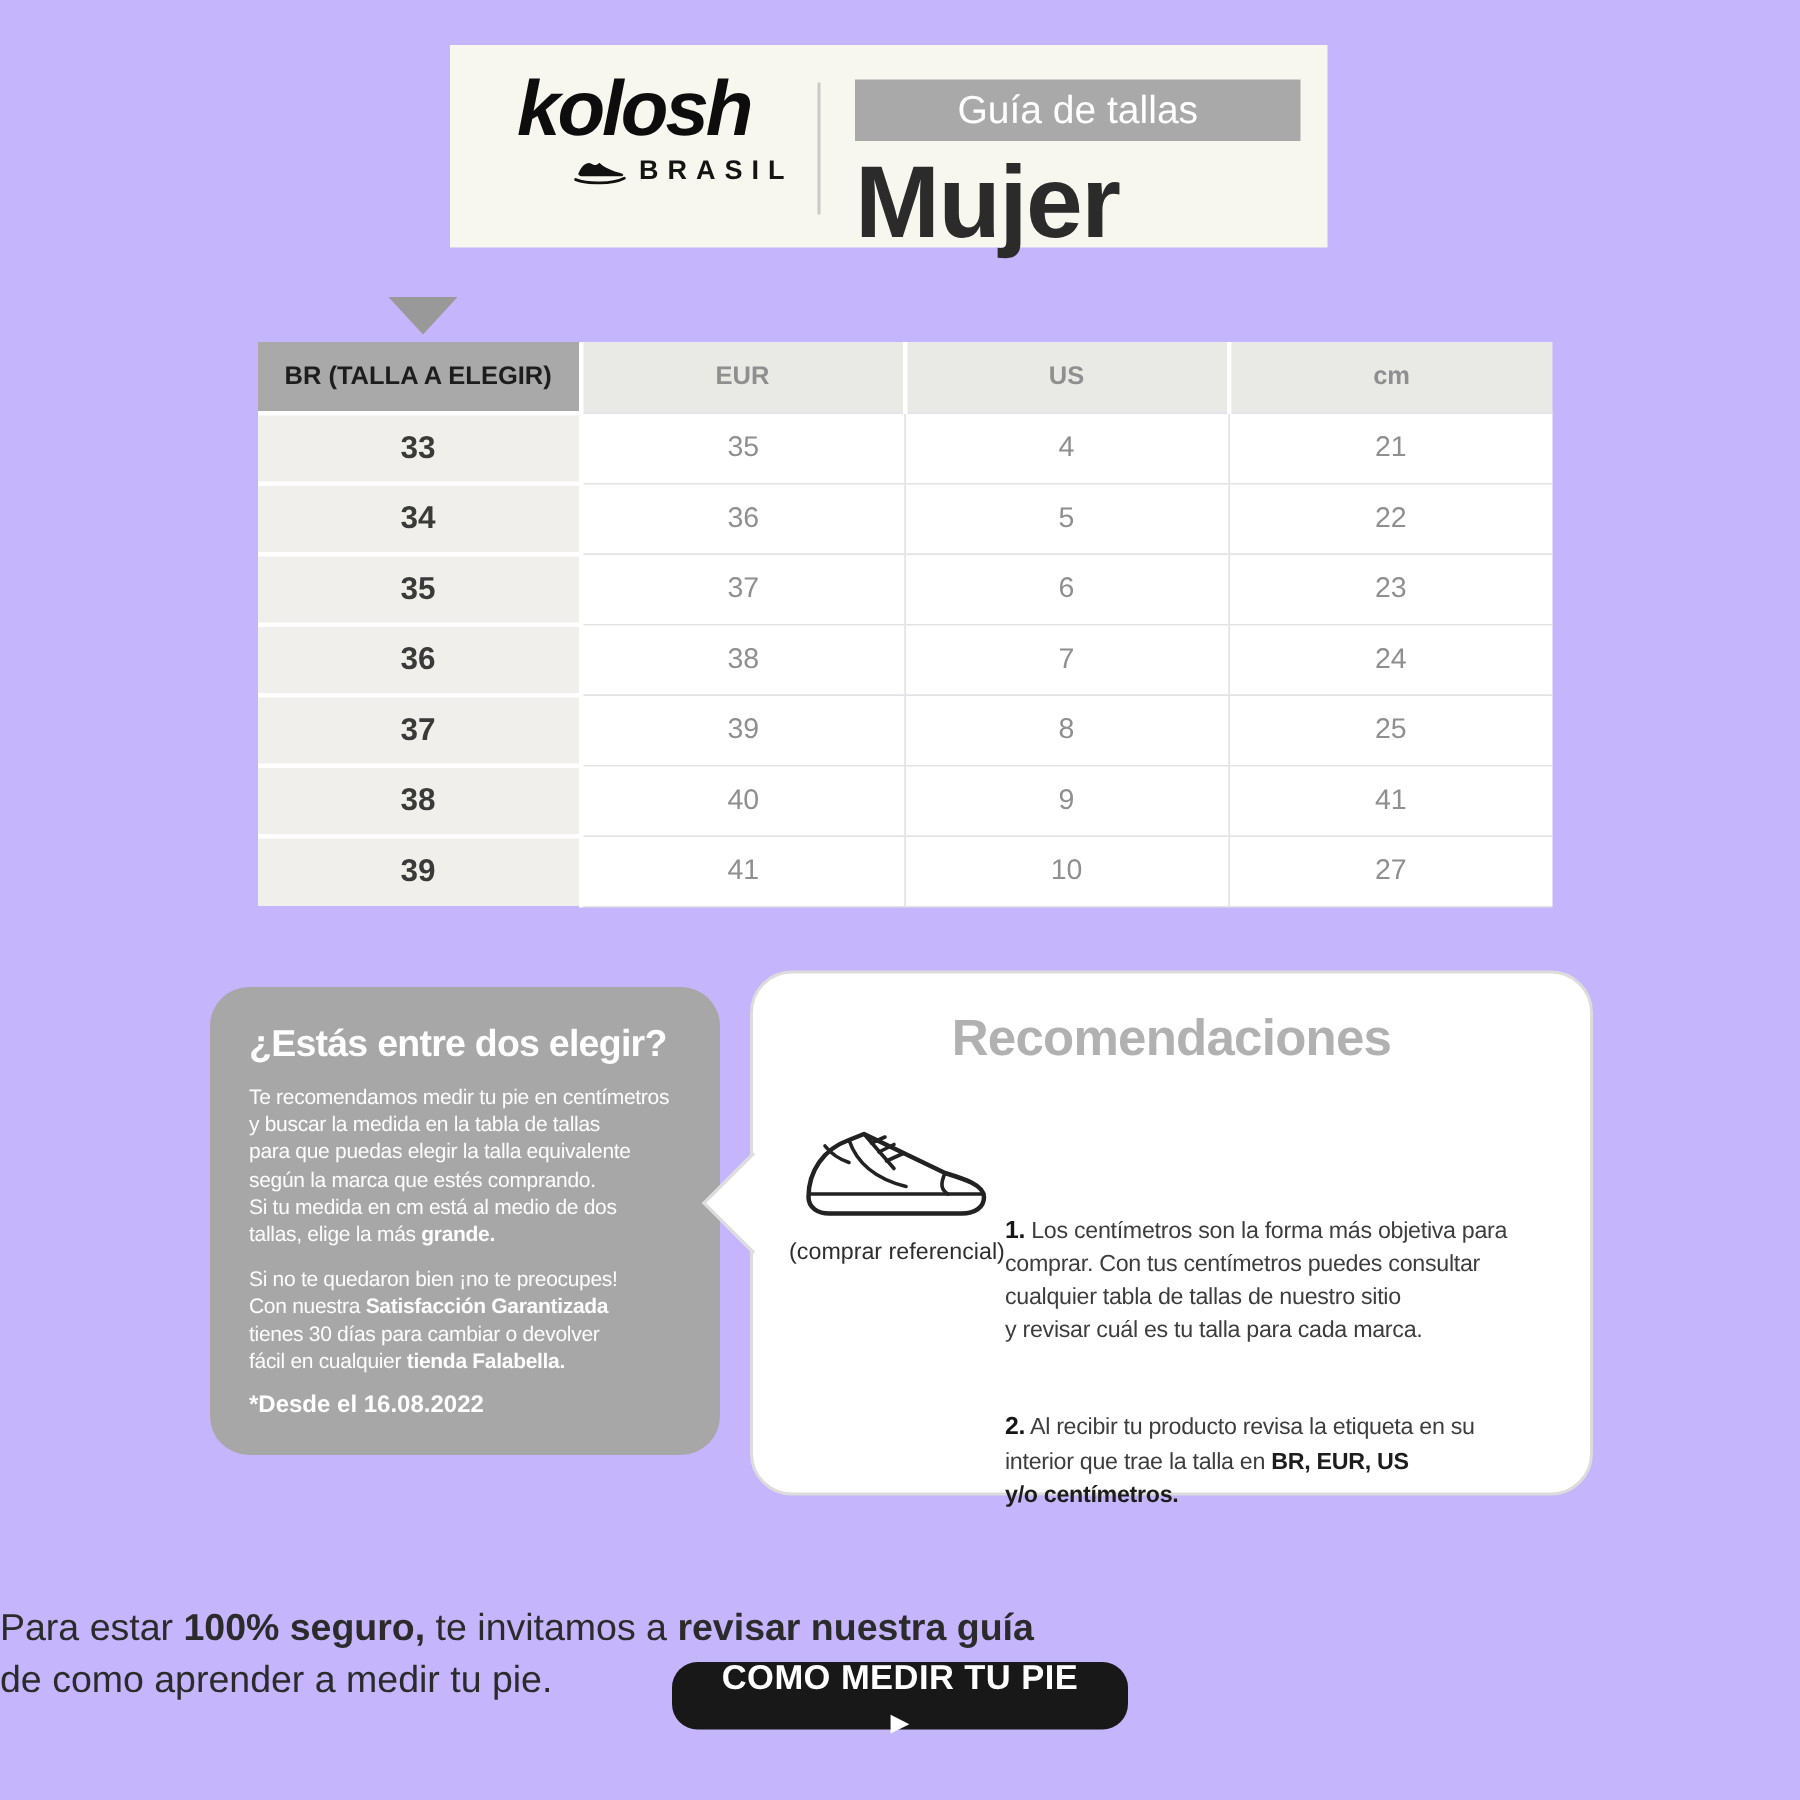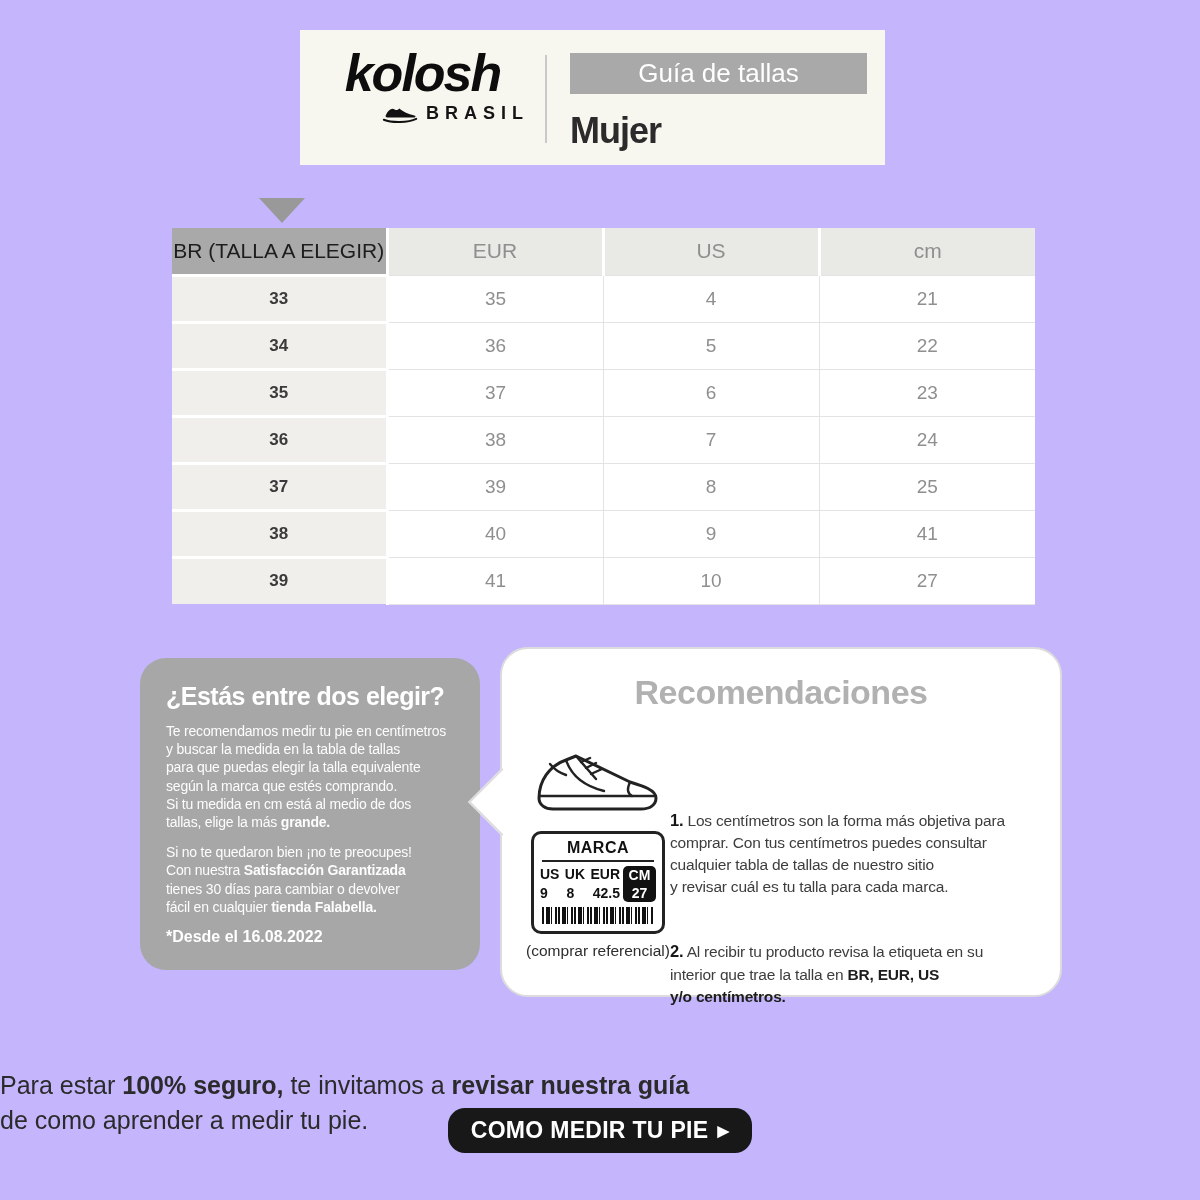--- a/index.html
+++ b/index.html
@@ -16,7 +16,7 @@
   .header-divider { position:absolute; left:245px; top:25px; width:2px; height:88px; background:#c9c9c9; }
   .gt-banner { position:absolute; left:270px; top:23px; width:297px; height:41px; background:#a9a9a9;
                display:flex; align-items:center; justify-content:center; color:#fff; font-size:26px; }
-  .gender-title { position:absolute; left:270px; top:80px; font-size:36px; font-weight:800; color:#2b2b2b; letter-spacing:-1px;text-align:center; }
+  .gender-title { position:absolute; left:270px; top:66px; font-size:68px; font-weight:800; color:#2b2b2b; letter-spacing:-1px;text-align:center; }
 
   
   .down-triangle { position:absolute; left:259px; top:198px; width:0; height:0;

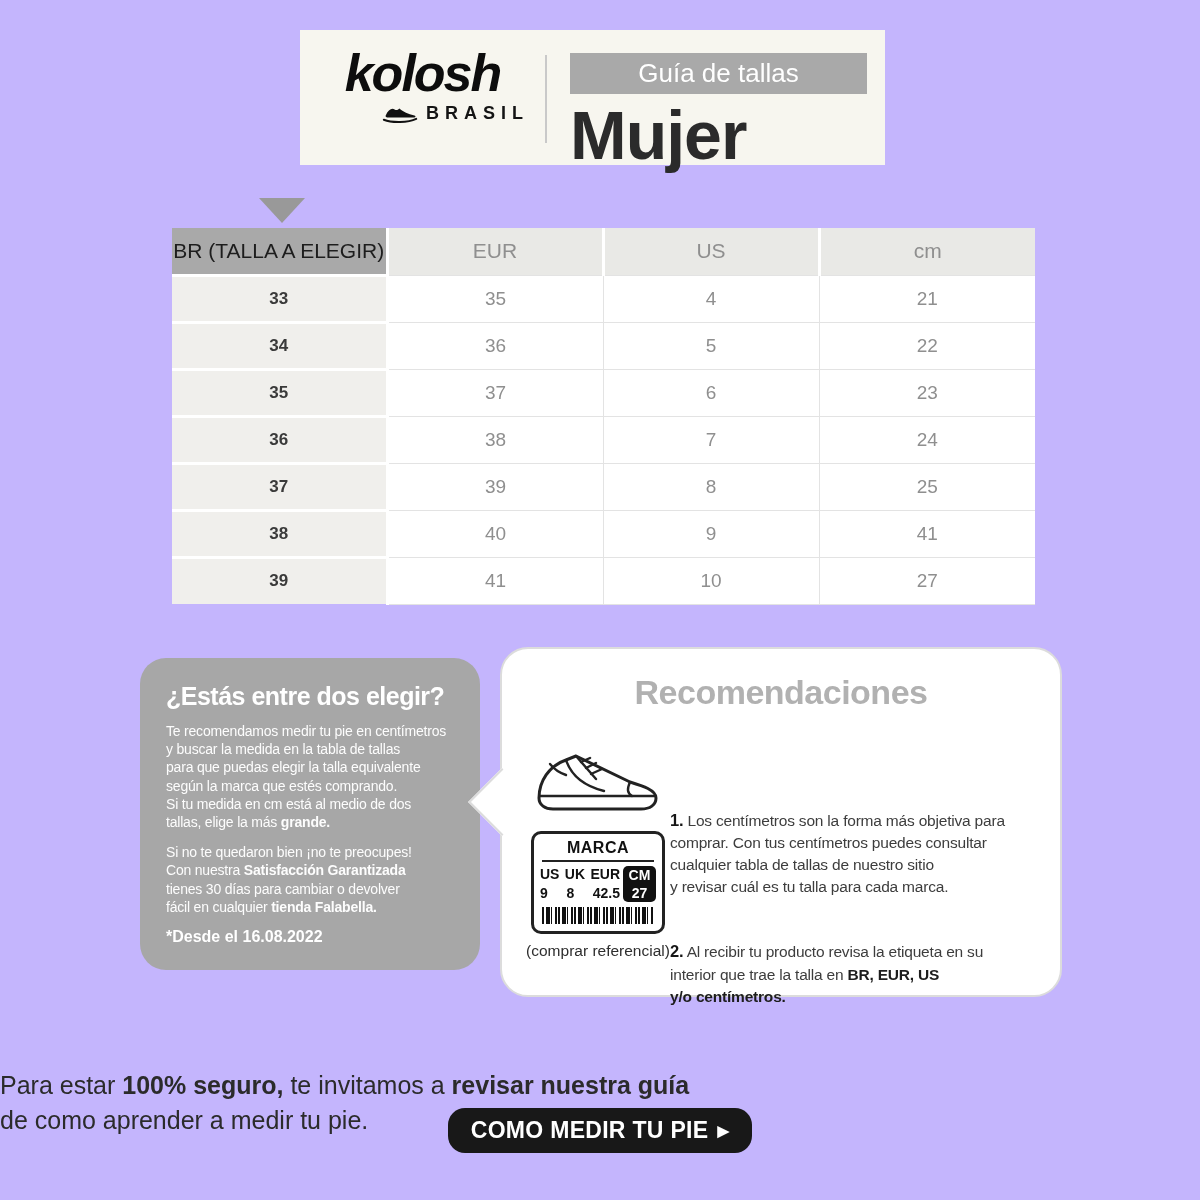--- a/index.html
+++ b/index.html
@@ -26,7 +26,7 @@
   .size-table-wrap { position:absolute; left:172px; top:228px; width:863px; }
   table.size-table { width:100%; border-collapse:collapse; table-layout:fixed; }
   .size-table th, .size-table td { height:47px; text-align:center; vertical-align:middle; }
-  .size-table th { font-size:21px; font-weight:400; }
+  .size-table th { font-size:17px; font-weight:700; }
   .size-table th.h-br { background:#a9a9a9; color:#1d1d1d; border-right:3px solid #fff; }
   .size-table th.h-val { background:#e9e9e6; color:#8f8f8f; border-right:3px solid #fff; }
   .size-table th.h-val:last-child { border-right:none; }

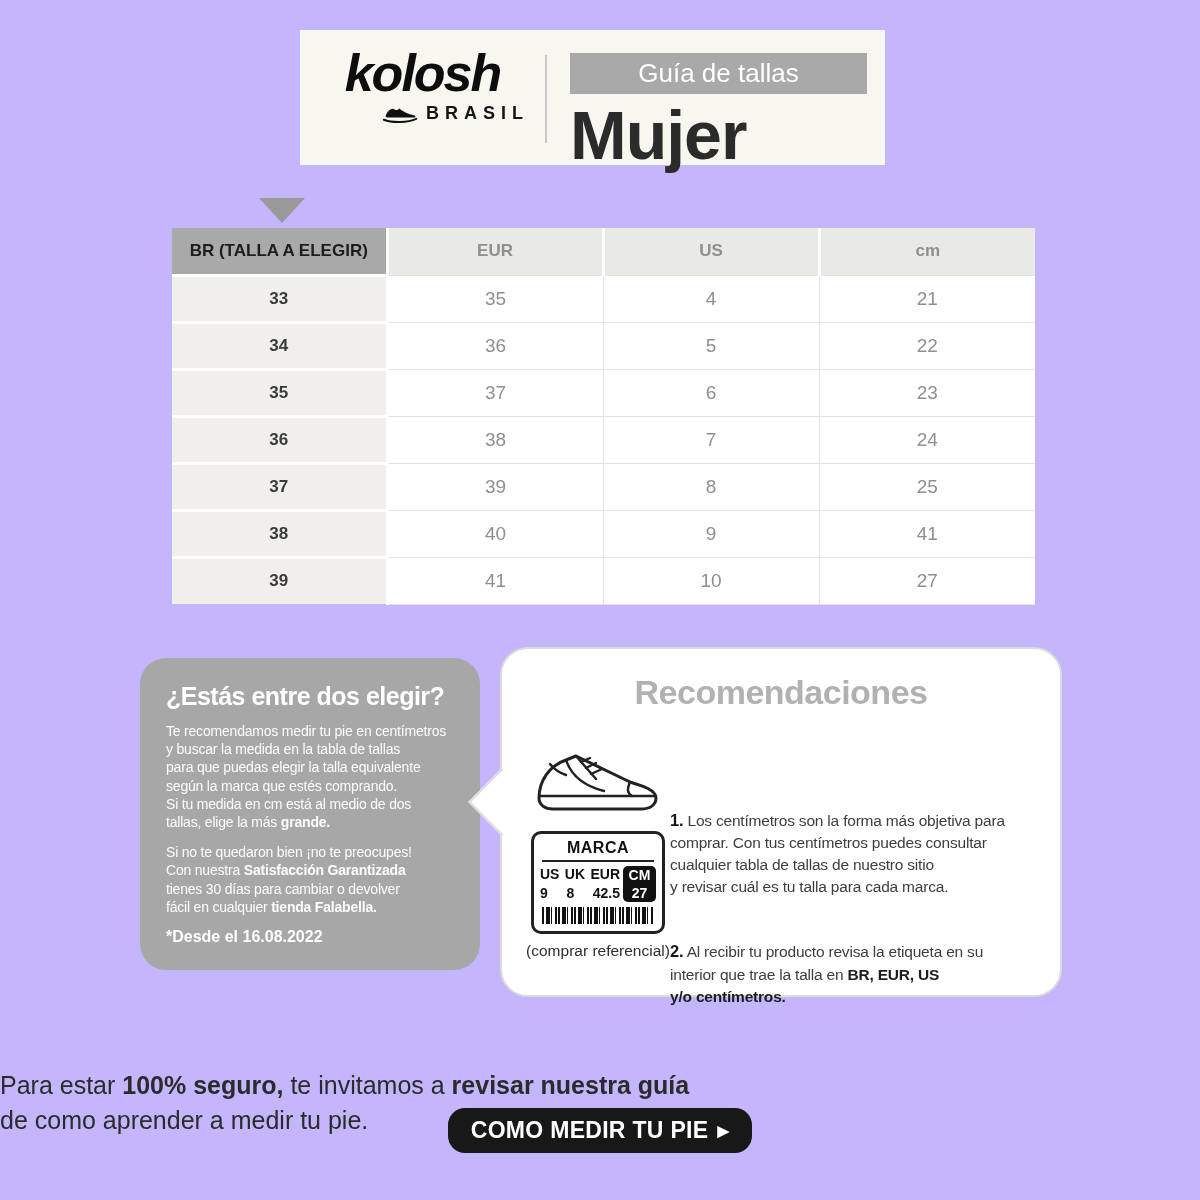--- a/index.html
+++ b/index.html
@@ -30,7 +30,7 @@
   .size-table th.h-br { background:#a9a9a9; color:#1d1d1d; border-right:3px solid #fff; }
   .size-table th.h-val { background:#e9e9e6; color:#8f8f8f; border-right:3px solid #fff; }
   .size-table th.h-val:last-child { border-right:none; }
-  .size-table td.c-br { background:#f0efec; color:#3a3a3a; font-weight:700; font-size:17px;
+  .size-table td.c-br { background:#f0efec; color:#3a3a3a; font-weight:700; font-size:21px;
                         border-top:3px solid #fff; border-right:3px solid #fff; }
   .size-table td.c-val { background:#fff; color:#8f8f8f; font-size:19px;
                          border-top:1px solid #e3e3e3; border-right:1px solid #e3e3e3; }

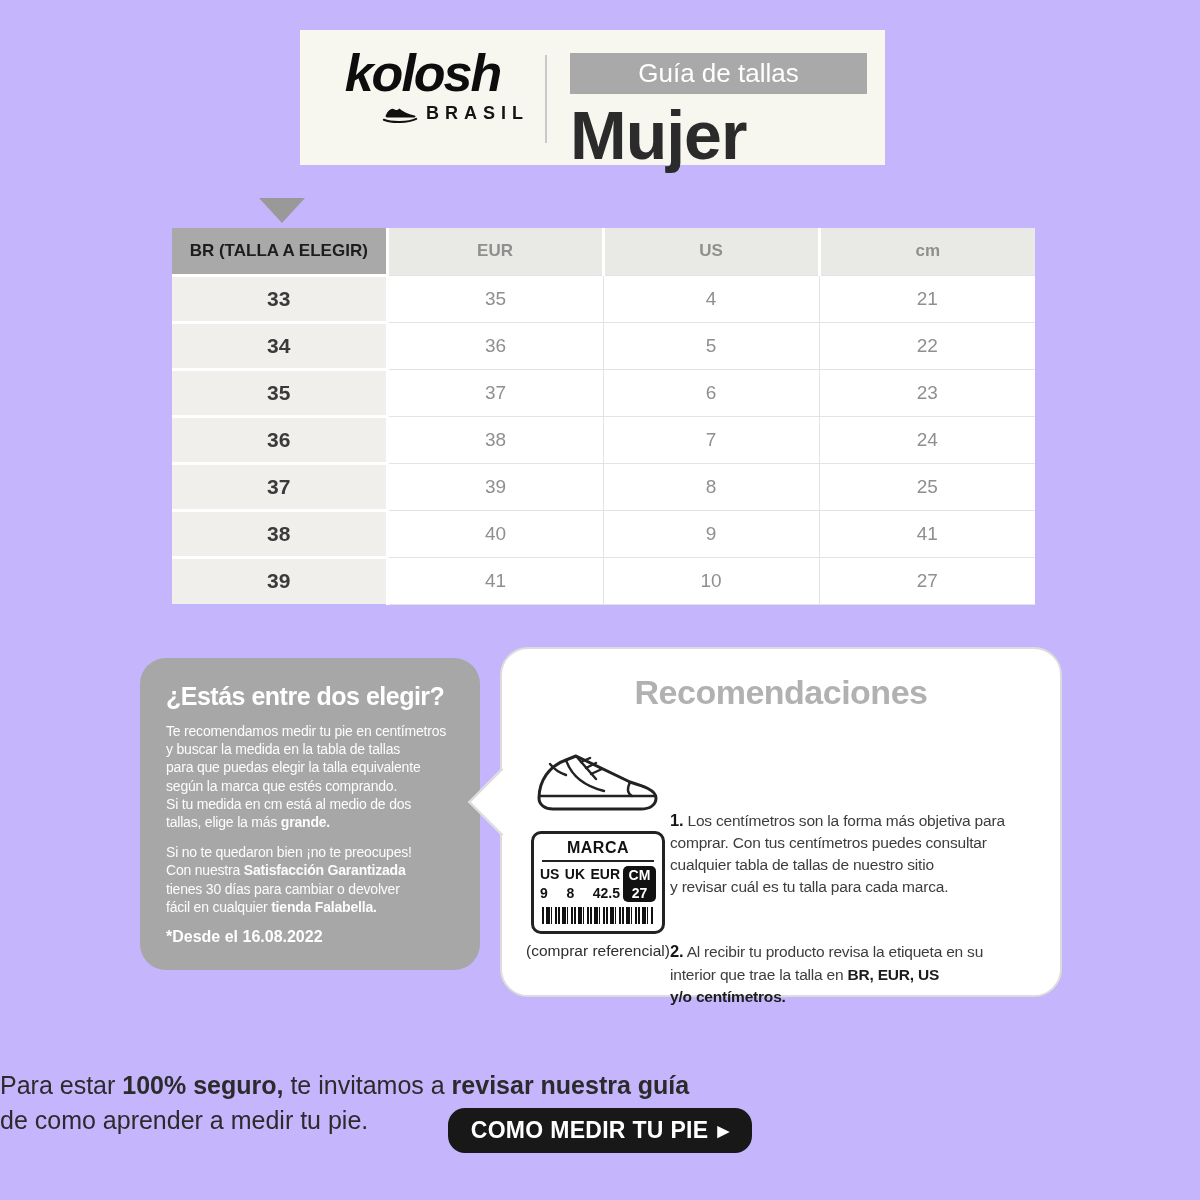--- a/index.html
+++ b/index.html
@@ -203,29 +203,6 @@
         </g>
       </svg>
 
-      <div class="label-box">
-        <div class="label-brand">MARCA</div>
-        <hr class="label-rule">
-        <div class="label-cols">
-          <div class="label-units">
-            <div class="label-row">
-              <span>US</span>
-                <span>UK</span>
-                <span>EUR</span>
-            </div>
-            <div class="label-row">
-              <span>9</span>
-                <span>8</span>
-                <span>42.5</span>
-            </div>
-          </div>
-          <div class="cm-box">
-            <span>CM</span>
-              <span>27</span>
-          </div>
-        </div>
-        <div class="barcode"></div>
-      </div>
       <div class="label-caption">(comprar referencial)</div>
     </div>
 

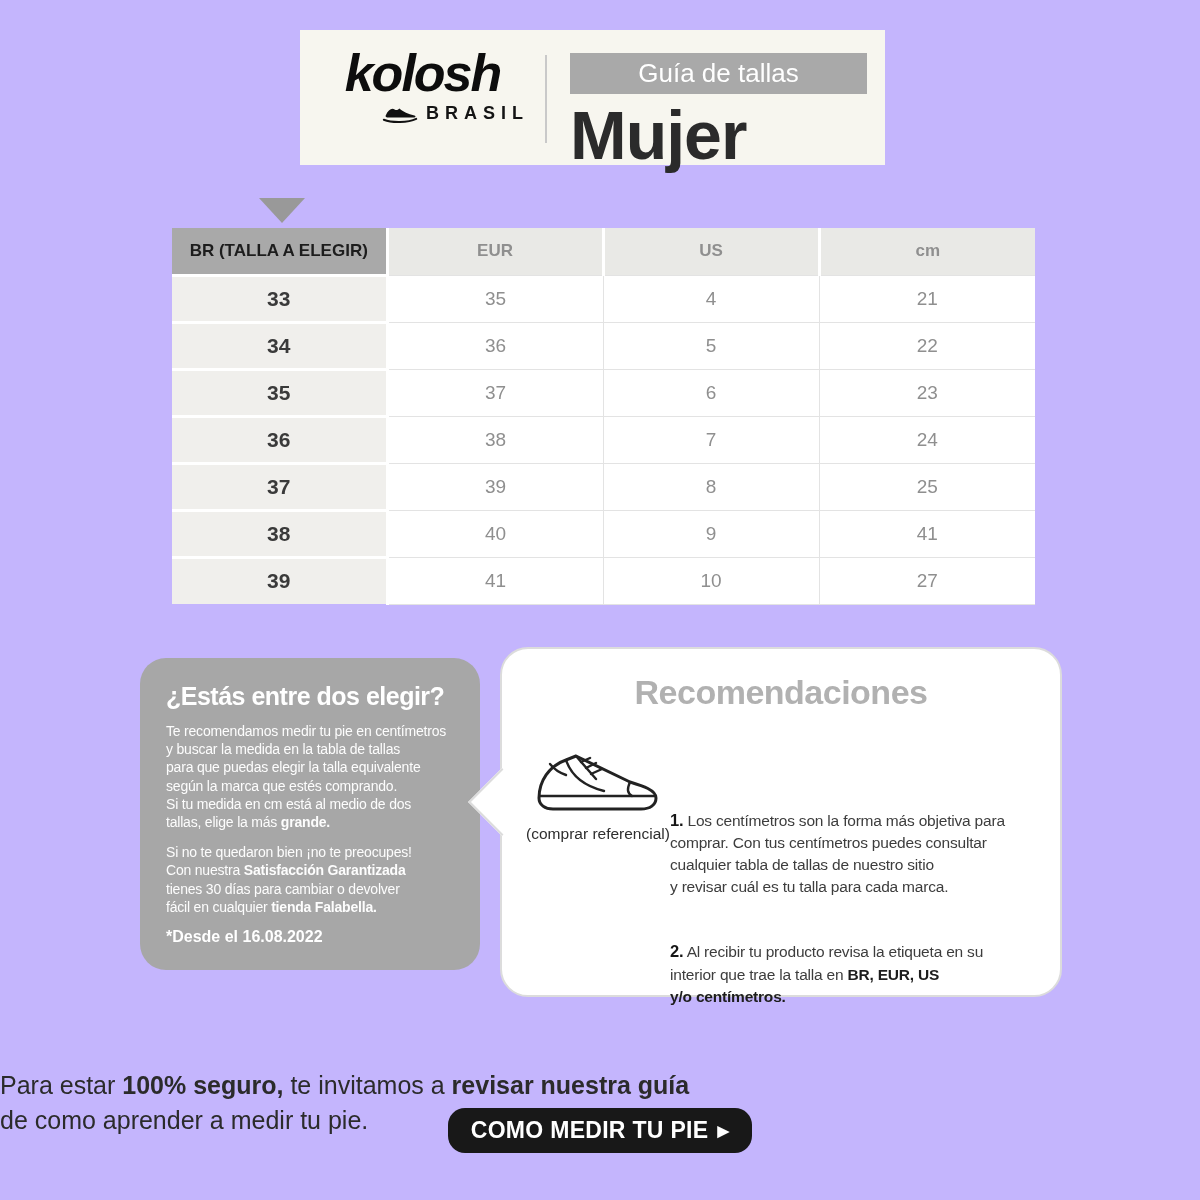--- a/index.html
+++ b/index.html
@@ -79,7 +79,7 @@
   .footer-text .b { font-weight:800; }
   .measure-btn { position:absolute; left:448px; top:1108px; width:304px; height:45px; background:#181818;
                  border:none; border-radius:17px; color:#ffffff; display:flex; align-items:center; justify-content:center;
-                 gap:9px; font-family:"Liberation Sans", sans-serif; font-size:23px; font-weight:800; letter-spacing:0.3px; cursor:pointer; }
+                 gap:9px; font-family:"Liberation Sans", sans-serif; font-size:23px; font-weight:800; letter-spacing:0.3px; cursor:pointer;flex-direction:column; }
   .measure-btn .arrow { font-size:15px; line-height:1; }
 </style>
 </head>

